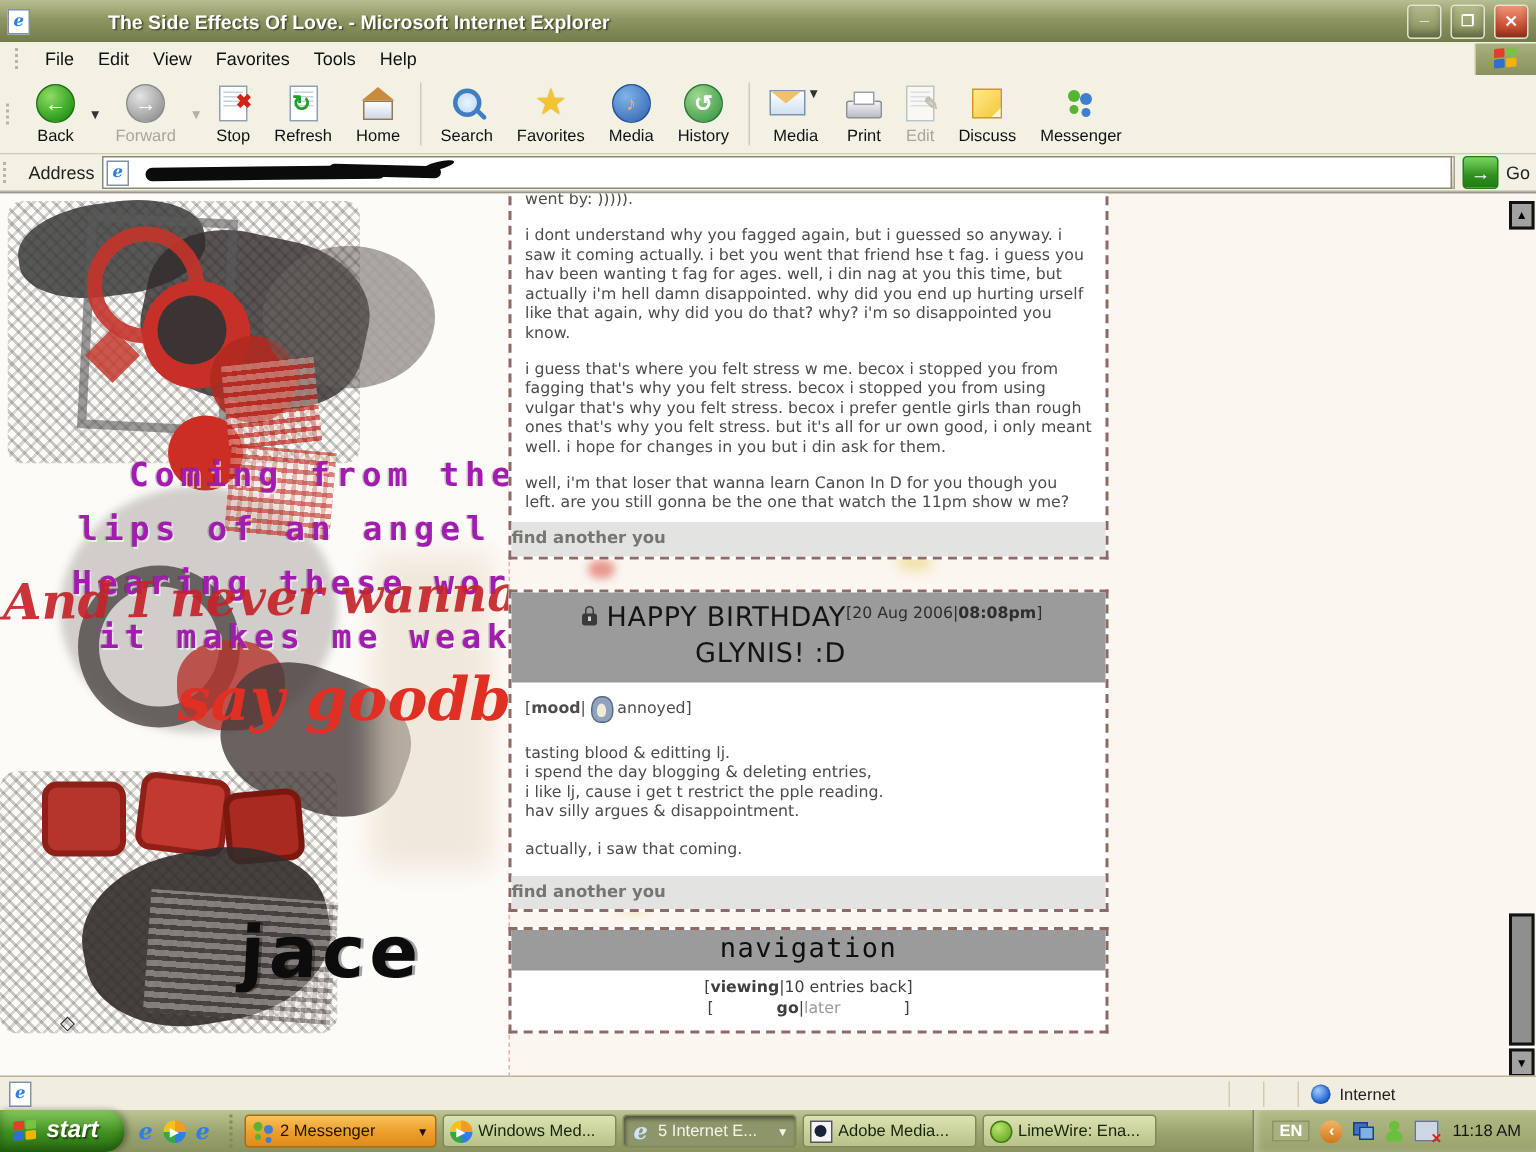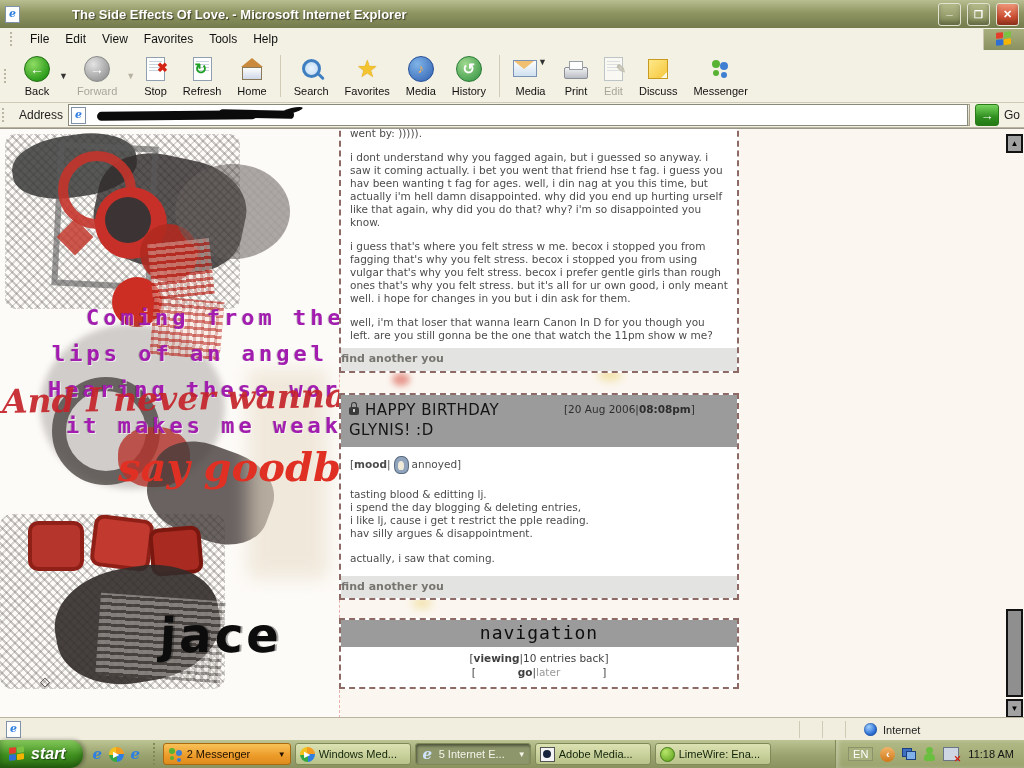--- a/index.html
+++ b/index.html
@@ -119,7 +119,7 @@
   .graybar{background:#e3e3e1;color:#77756f;font-weight:bold;text-align:left;padding:4px 0 5px;font-size:11px;}
   .e2{top:264px;}
   .e2 .head{background:#9b9b9b;color:#141414;display:flex;padding:5px 8px 6px;}
-  .e2 .head .ttl{flex:1;font-size:15px;letter-spacing:.5px;line-height:1.35;max-width:215px;}
+  .e2 .head .ttl{flex:1;font-size:18px;letter-spacing:.5px;line-height:1.35;max-width:215px;text-align:right;}
   .e2 .head .date{font-size:10.5px;color:#2e2e2e;white-space:nowrap;padding-top:3px;}
   .lock{display:inline-block;width:10px;height:8px;background:#3a3a3a;border-radius:2px;position:relative;margin-right:6px;}
   .lock::before{content:"";position:absolute;top:-5px;left:2px;width:4px;height:5px;border:1.5px solid #3a3a3a;border-bottom:none;border-radius:4px 4px 0 0;}

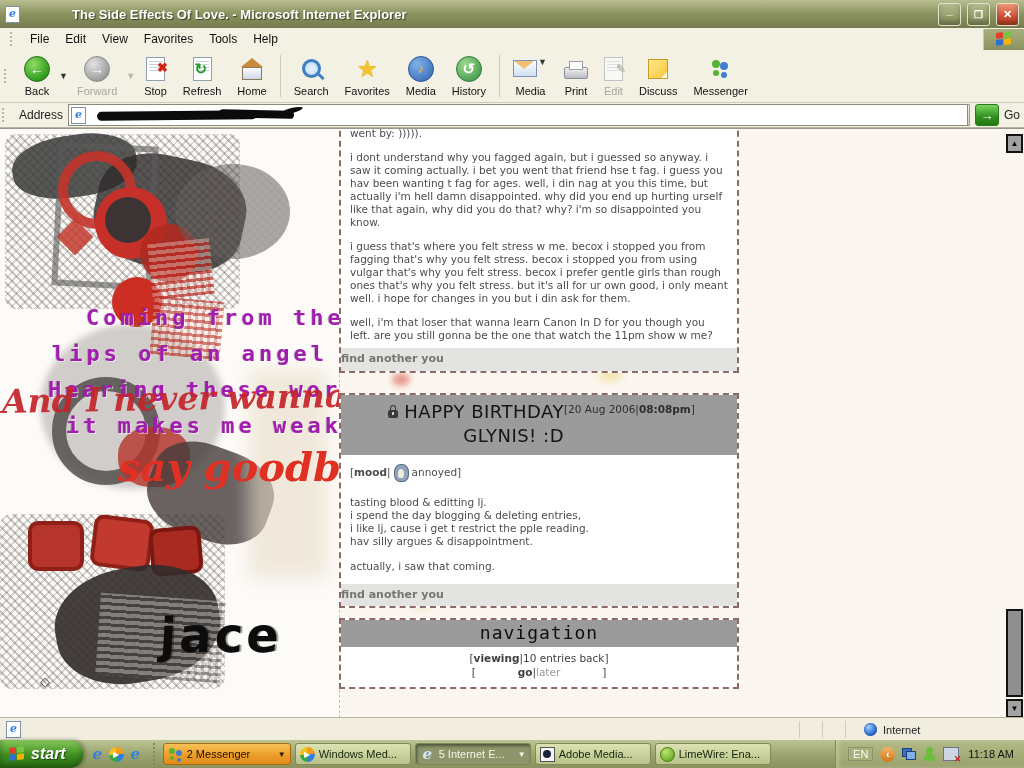--- a/index.html
+++ b/index.html
@@ -153,7 +153,7 @@
     border-top:1px solid #b8b4a0;display:flex;align-items:center;font-size:11px;color:#222;}
   .st-main{flex:1;height:17px;margin:2px 0 2px 2px;border-right:1px solid #cfcbb5;display:flex;align-items:center;gap:4px;padding:0 4px;}
   .st-cell{width:22px;height:17px;border-right:1px solid #cfcbb5;margin:2px 0;}
-  .st-zone{width:142px;height:17px;margin:12px;display:flex;align-items:center;gap:6px;padding:0 6px;}
+  .st-zone{width:142px;height:17px;margin:2px;display:flex;align-items:center;gap:6px;padding:0 6px;}
   .globe{width:13px;height:13px;border-radius:50%;flex:none;
     background:radial-gradient(circle at 35% 30%,#9fd0ff,#2f6fd4 60%,#1b4fa8);
     box-shadow:inset 0 0 2px #0c3a80;}

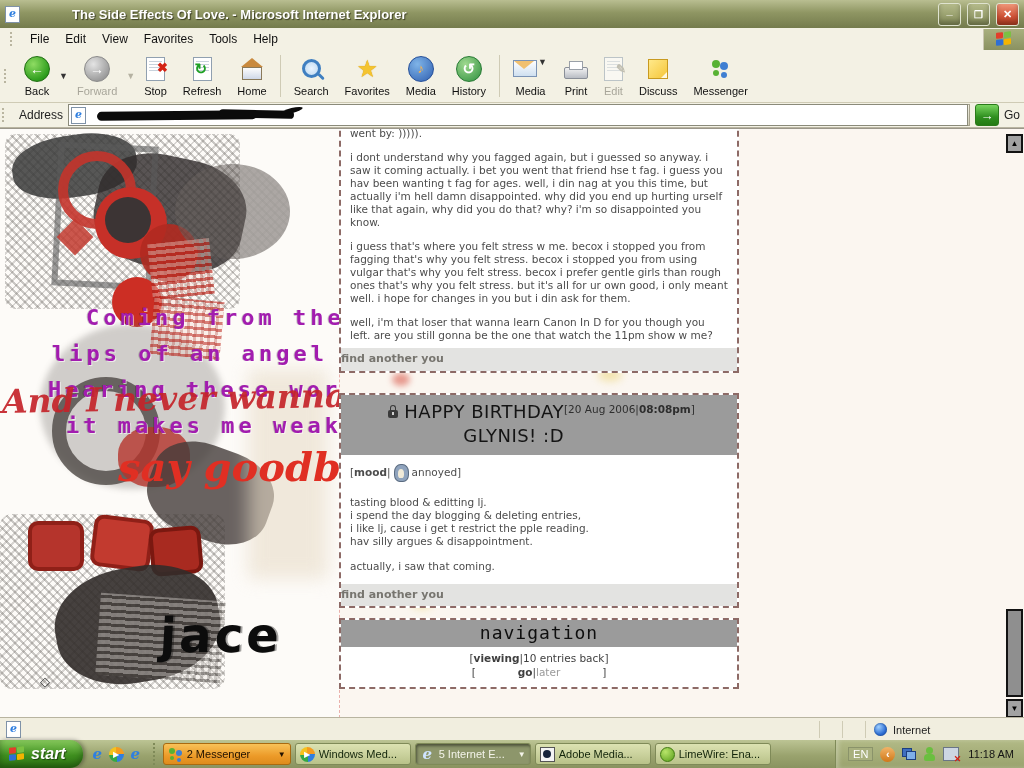--- a/index.html
+++ b/index.html
@@ -187,7 +187,7 @@
   .ti-lw{border-radius:50%;background:radial-gradient(circle at 35% 30%,#b8e56a,#5a9e1c);border:1px solid #3f7a10;box-sizing:border-box;}
   .tray{margin-left:auto;height:28px;display:flex;align-items:center;gap:7px;padding:0 10px 0 12px;
     background:linear-gradient(#b2ba86,#99a26d);border-left:1px solid #7f8a58;box-shadow:inset 3px 0 4px rgba(255,255,255,.25);}
-  .lang{font-size:11px;color:#fff;background:#a8b07e;padding:0 4px;border:1px solid #8a936a;}
+  .lang{font-size:11px;color:#fff;background:#a8b07e;padding:0 4px;border:1px solid #8a936a;font-weight:bold;}
   .tr-chev{width:15px;height:15px;border-radius:50%;background:linear-gradient(#f2b468,#d07818);color:#fff;
     display:flex;align-items:center;justify-content:center;font-size:11px;font-weight:bold;}
   .tr-net{width:14px;height:12px;position:relative;}

